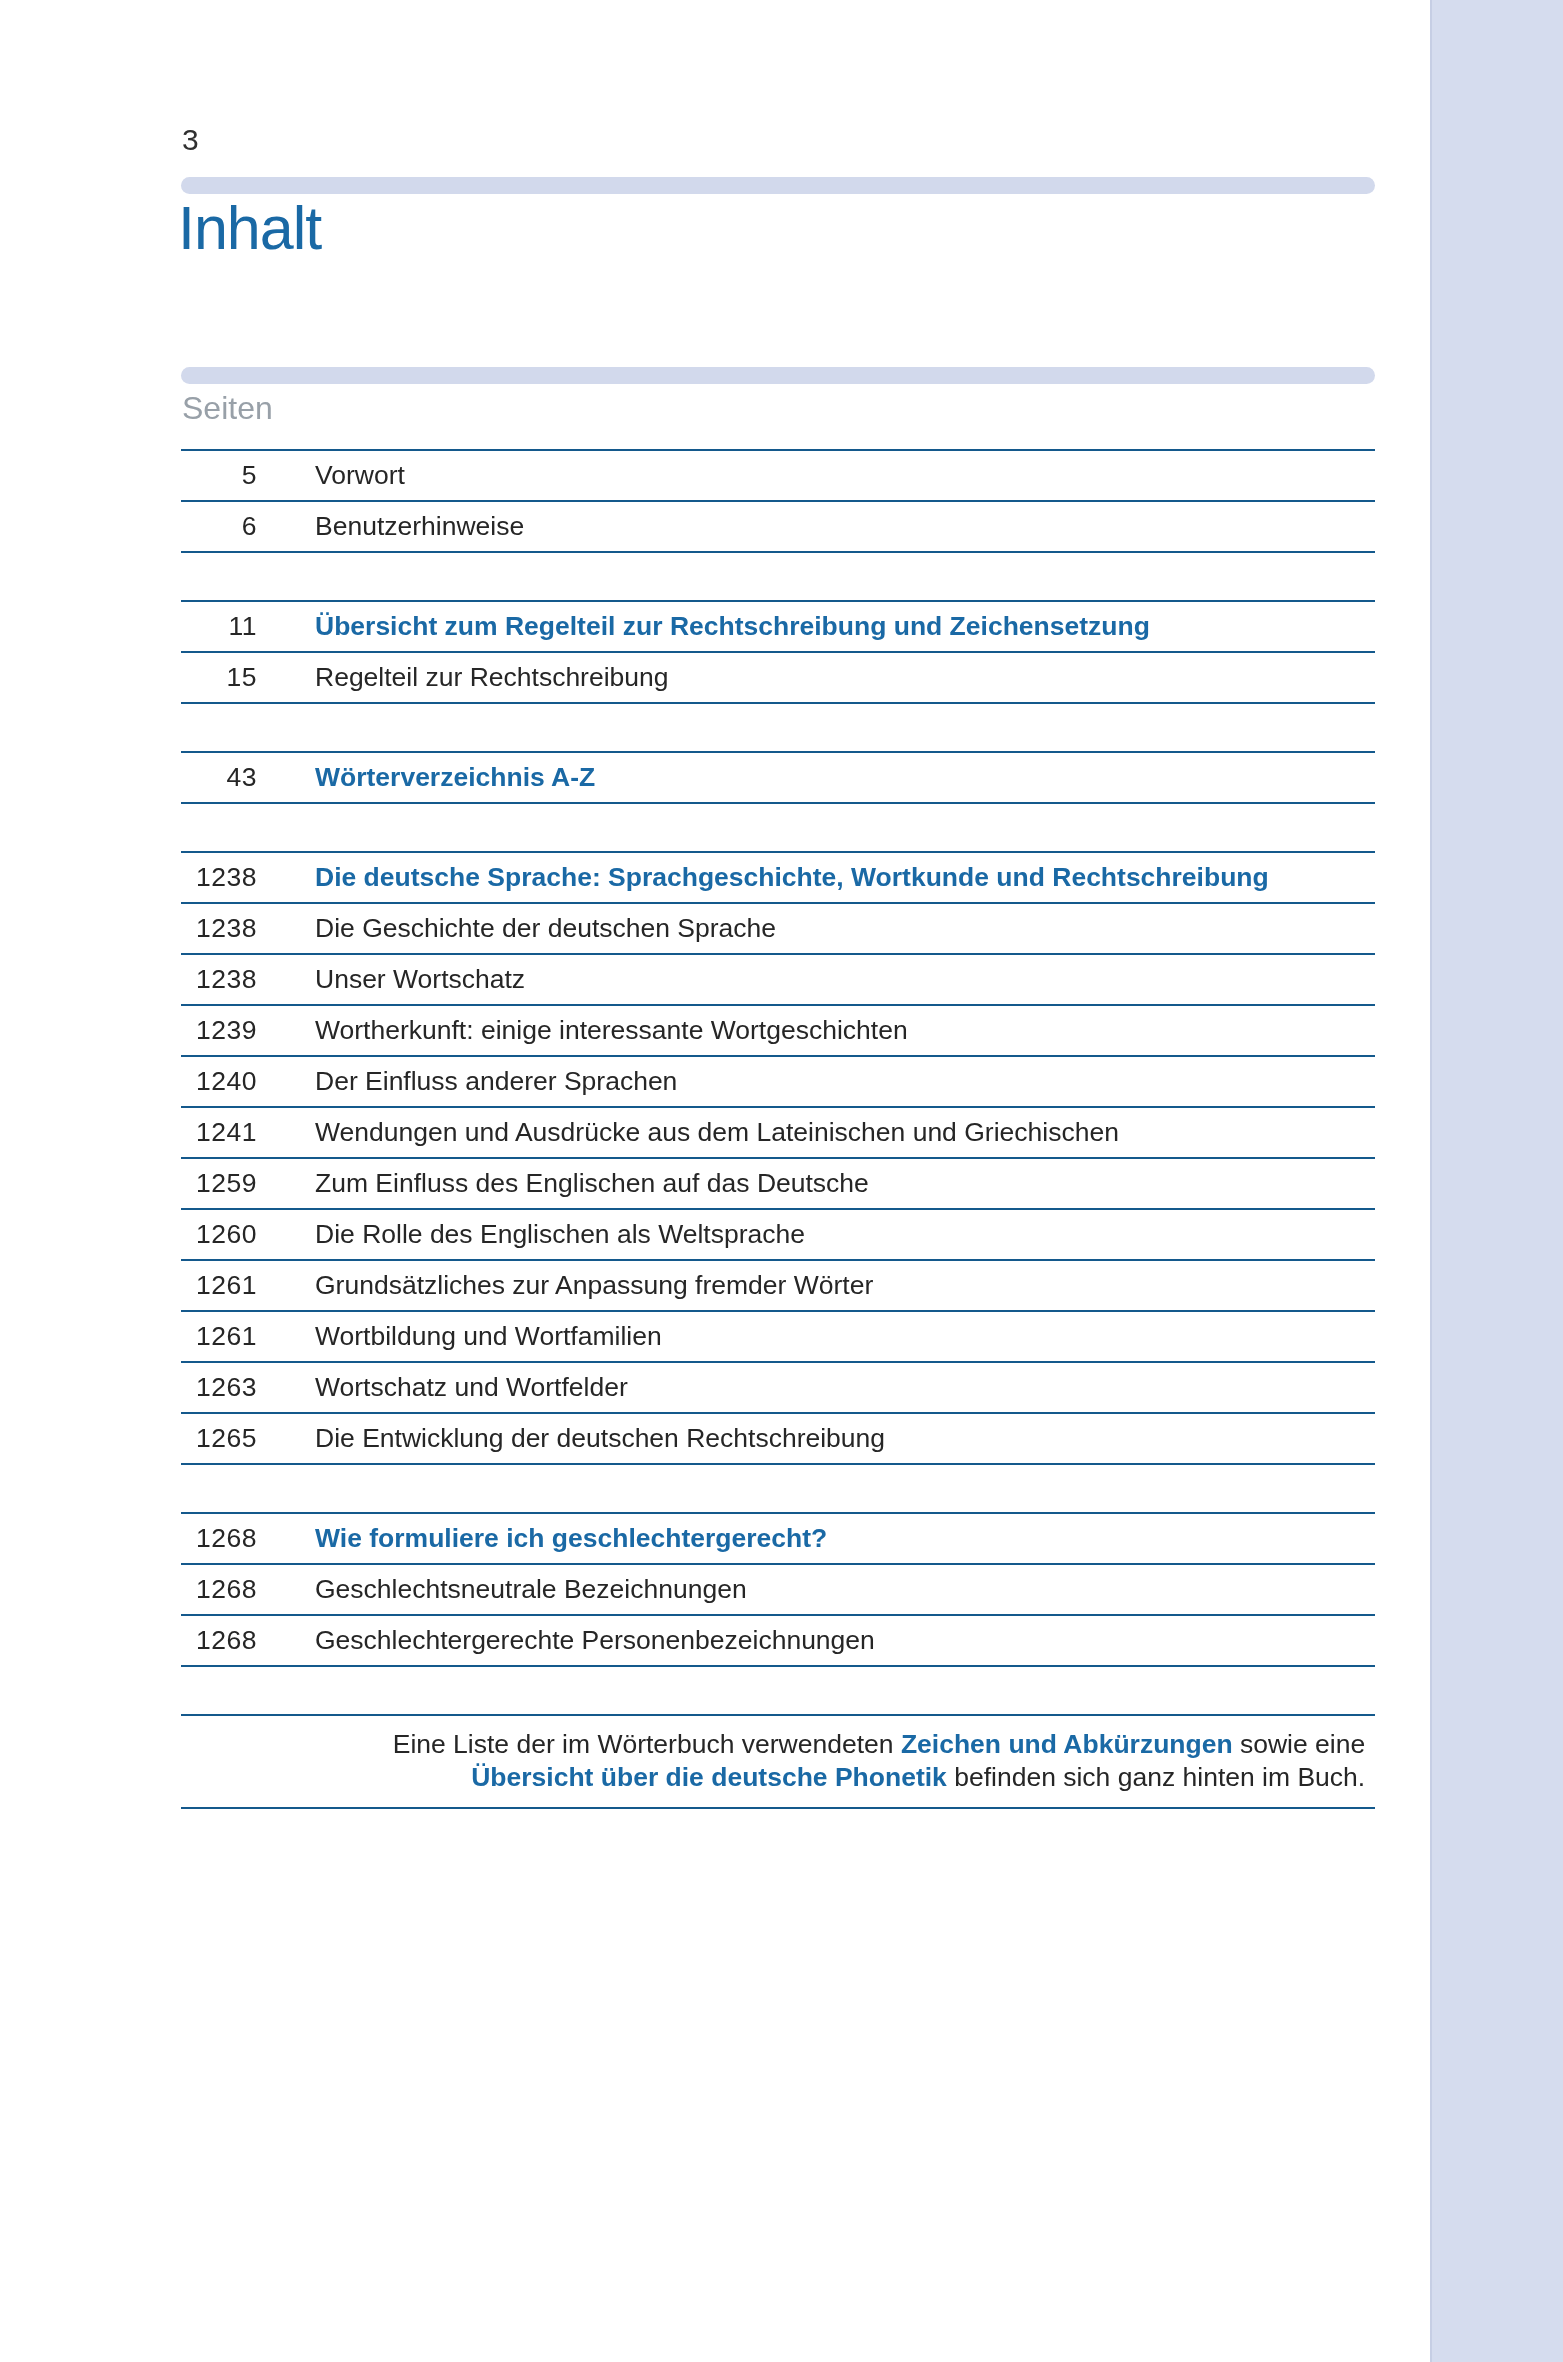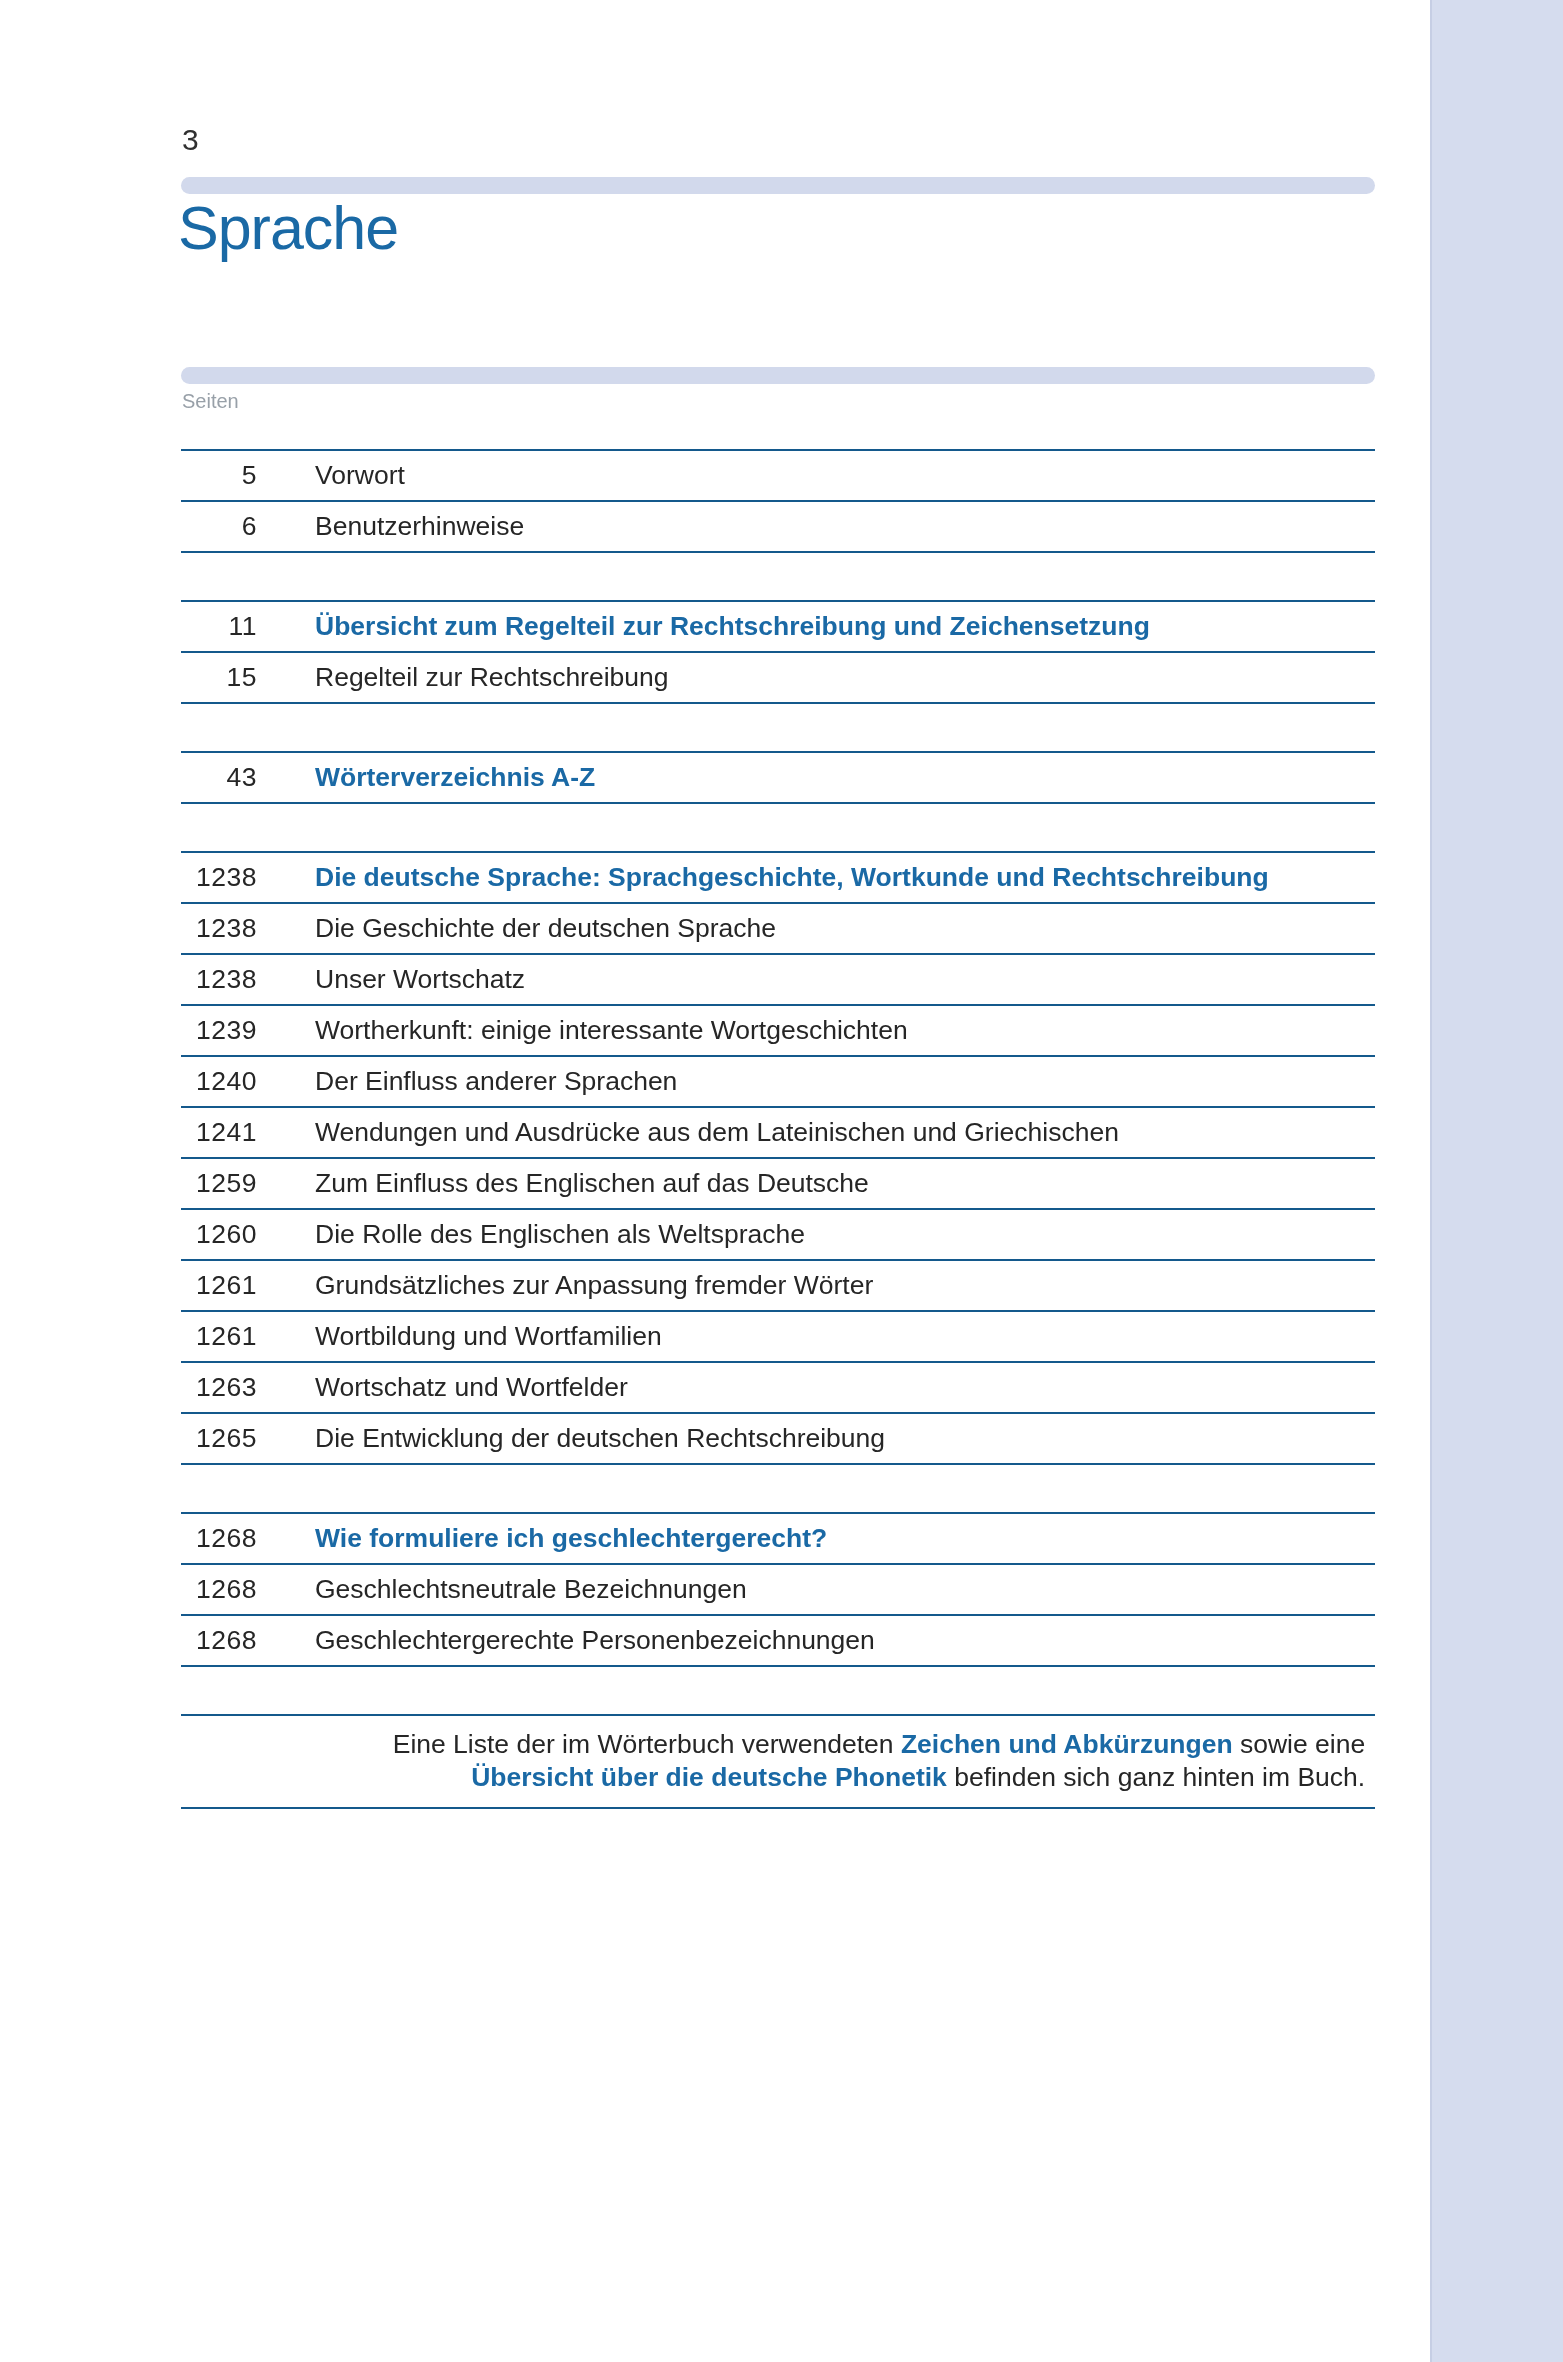--- a/index.html
+++ b/index.html
@@ -81,7 +81,7 @@
 
 <div class="divider-bar bar-top"></div>
 
-<h1 class="page-title" style="margin:0;">Sprache</h1>
+<h1 class="page-title" style="margin:0;">Inhalt</h1>
 
 <div class="divider-bar bar-middle"></div>
 

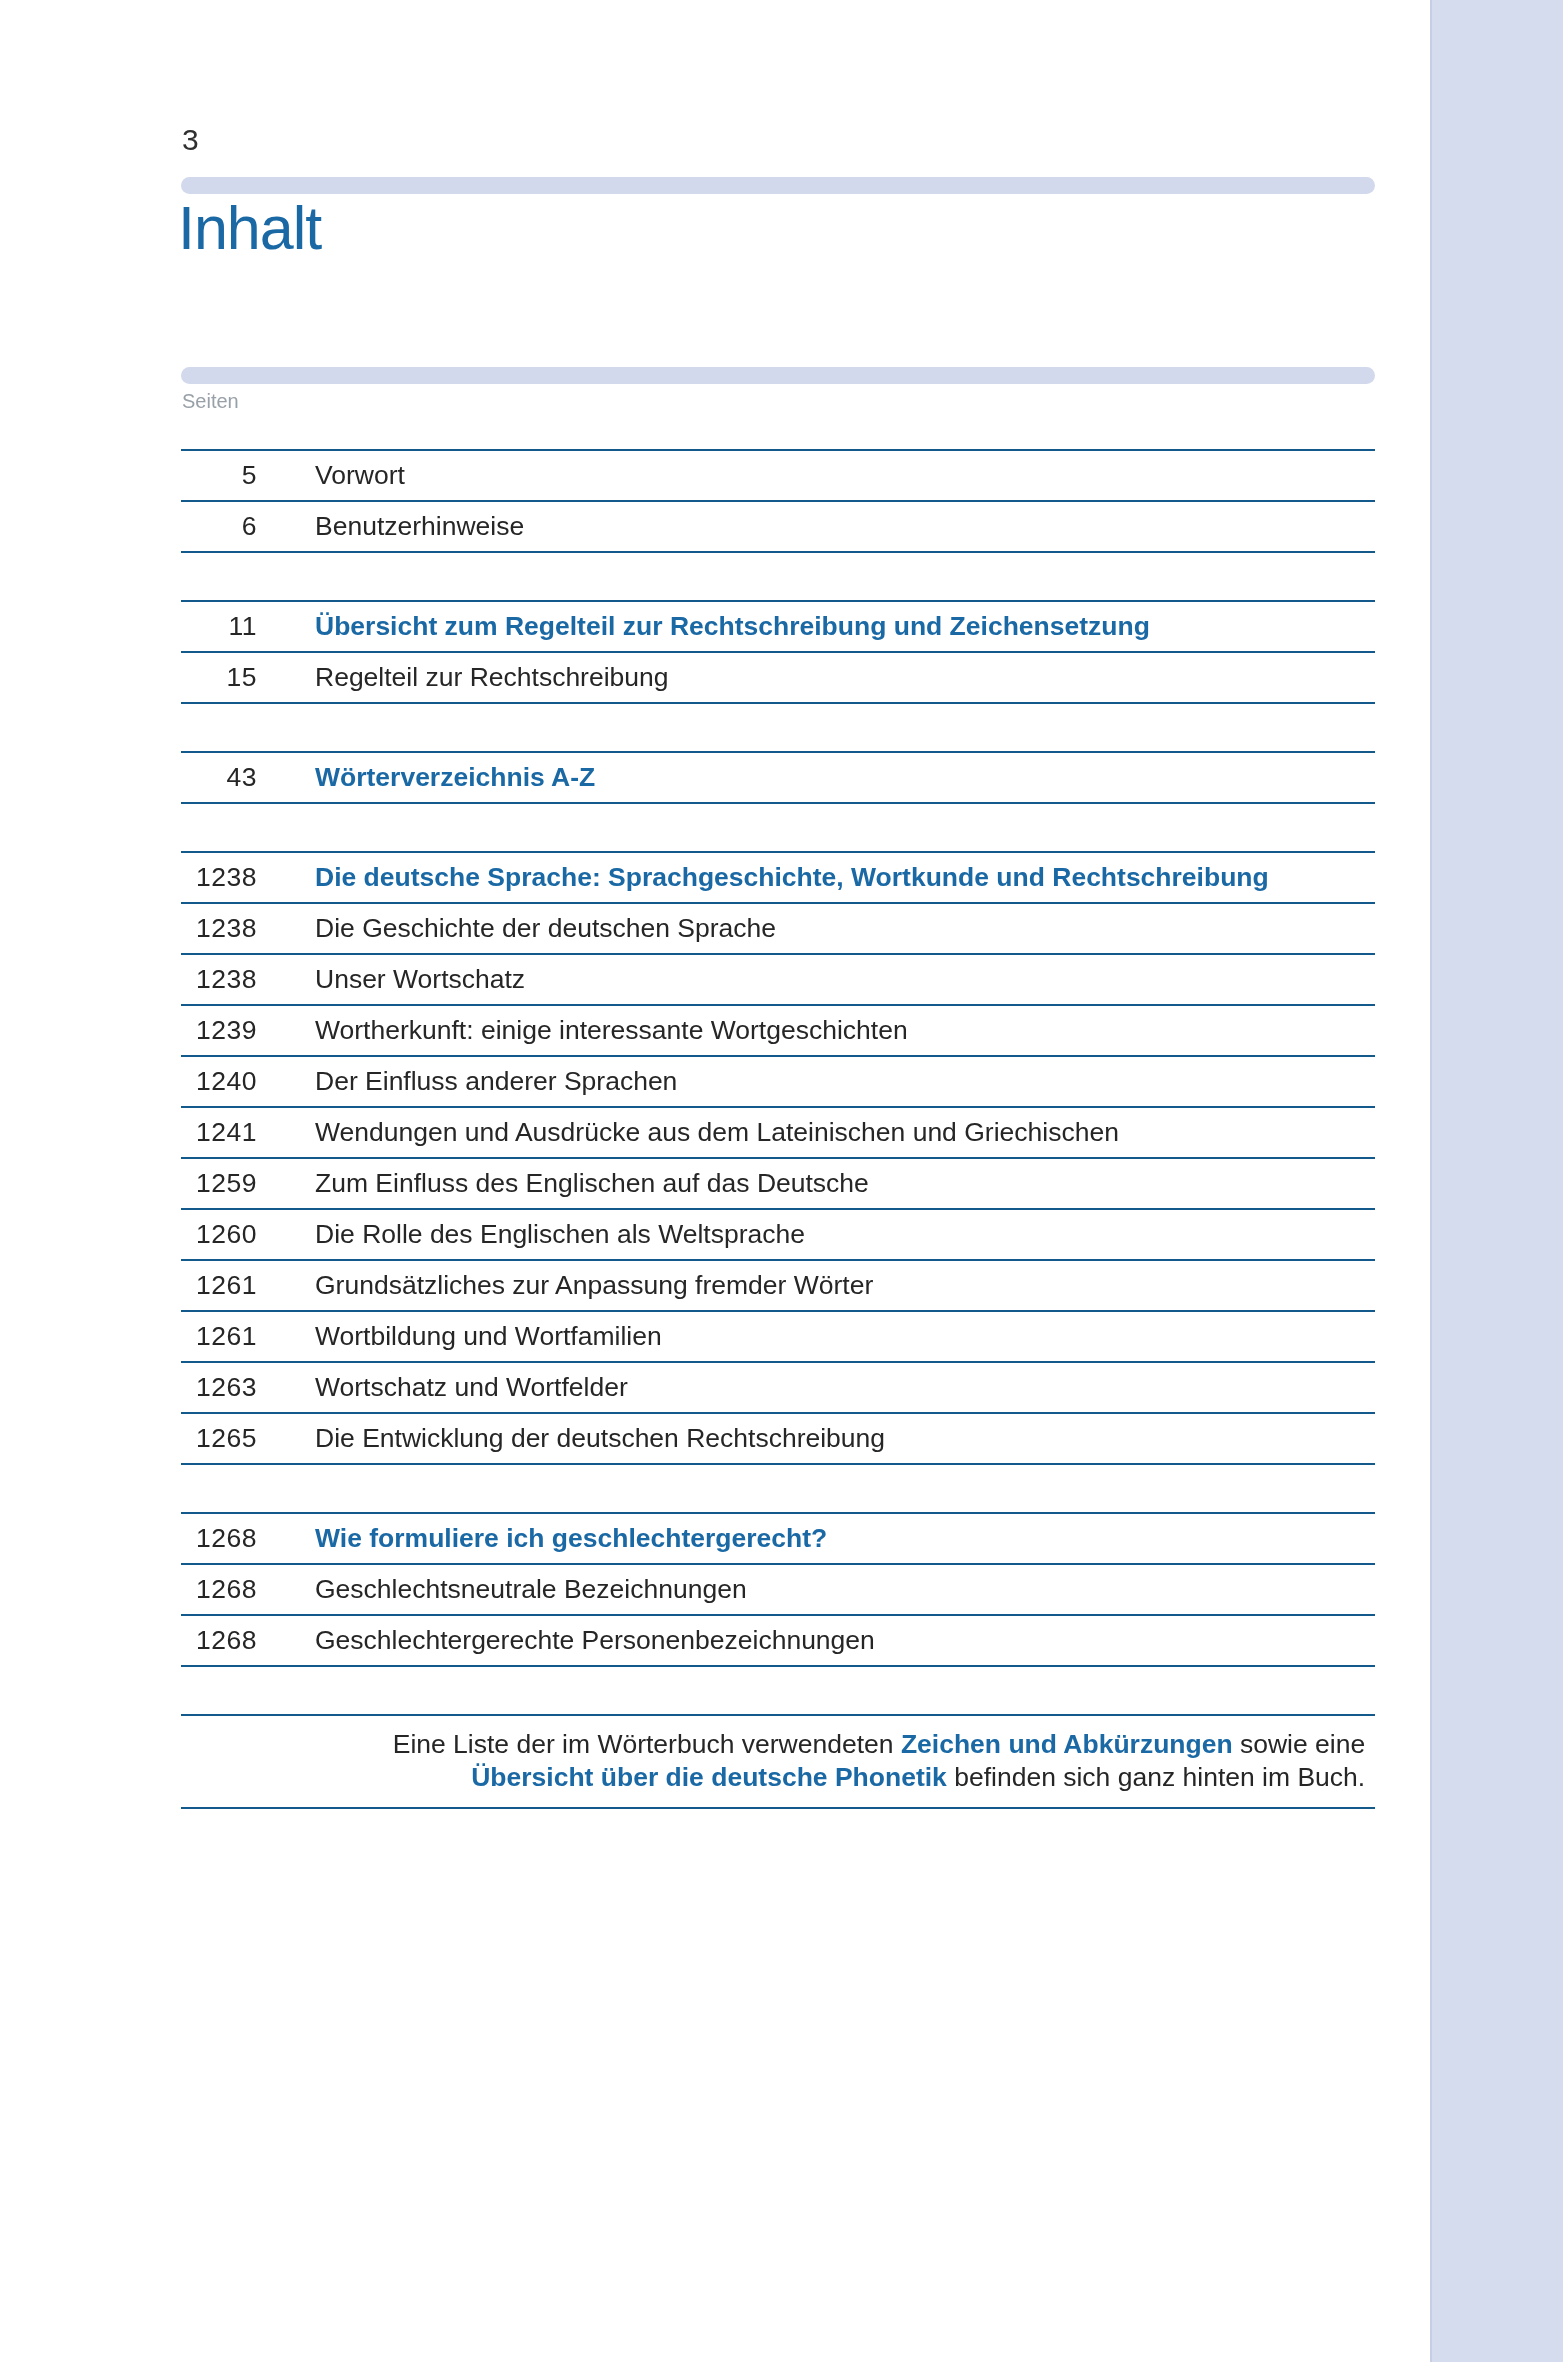--- a/index.html
+++ b/index.html
@@ -38,7 +38,7 @@
   }
   .seiten-label {
     position: absolute; left: 182px; top: 390px;
-    font-size: 20px; color: #98a0a8;
+    font-size: 32px; color: #98a0a8;
   }
   .toc {
     position: absolute; left: 181px; top: 449px;

